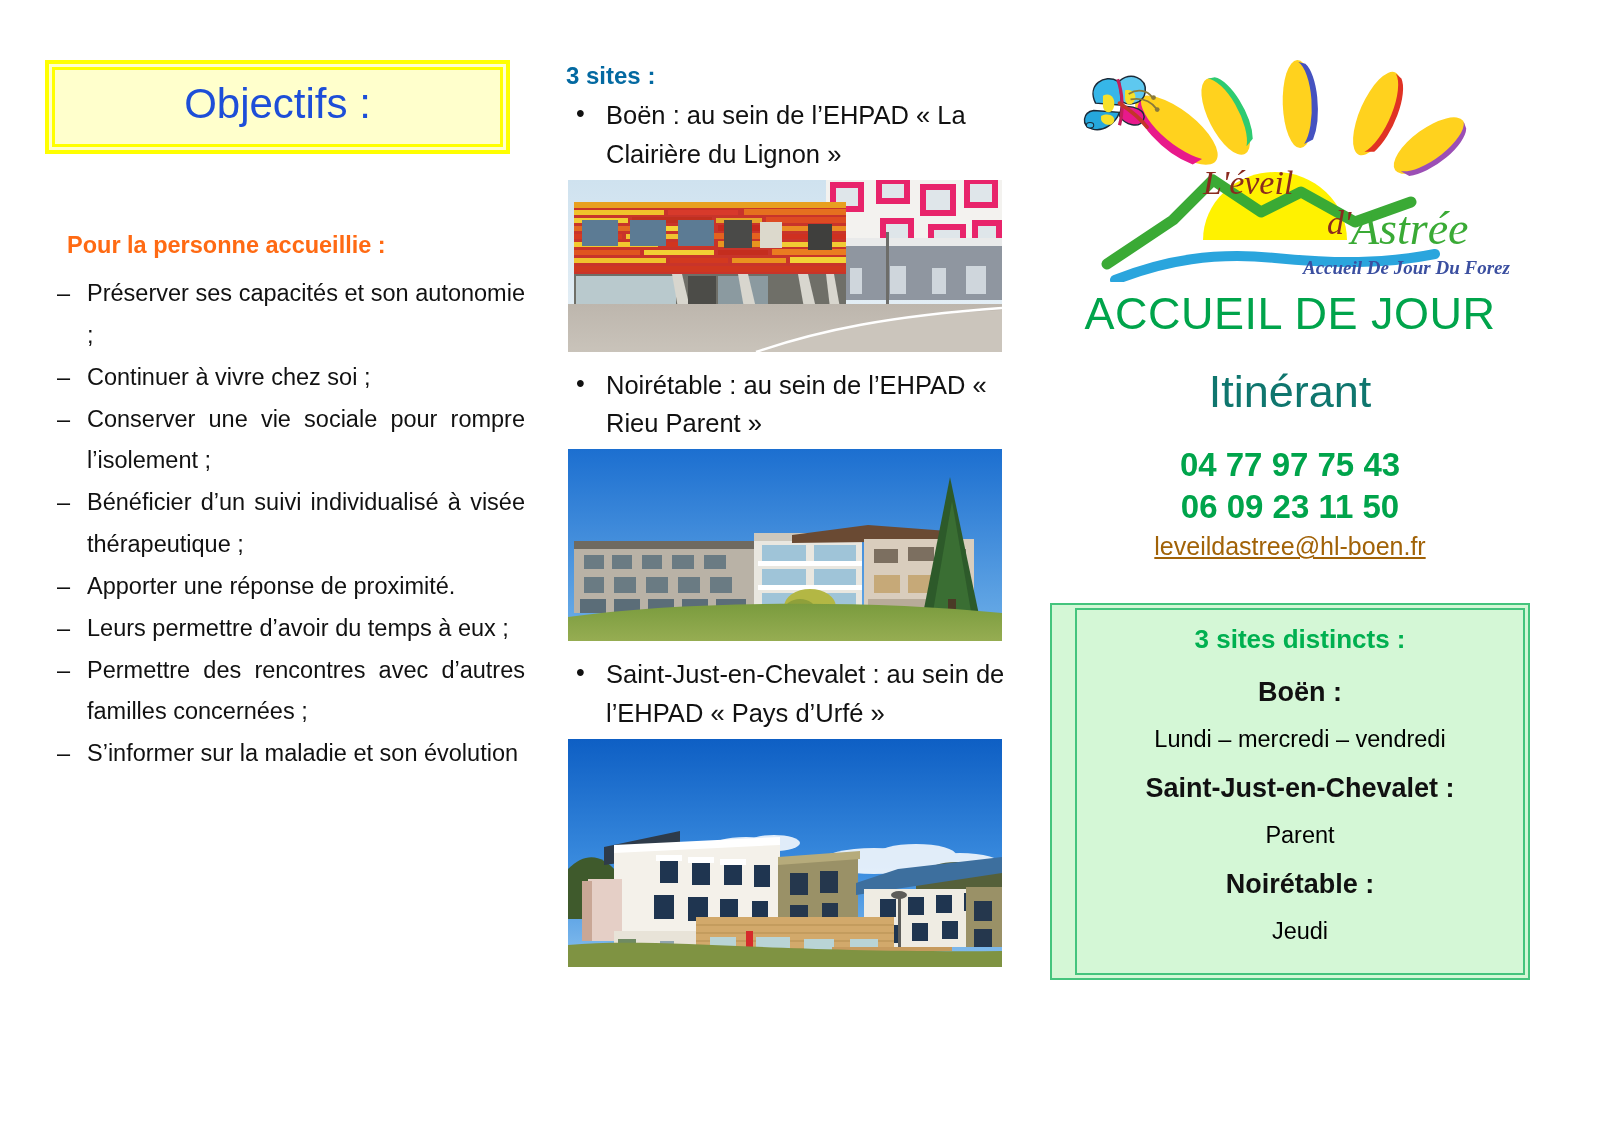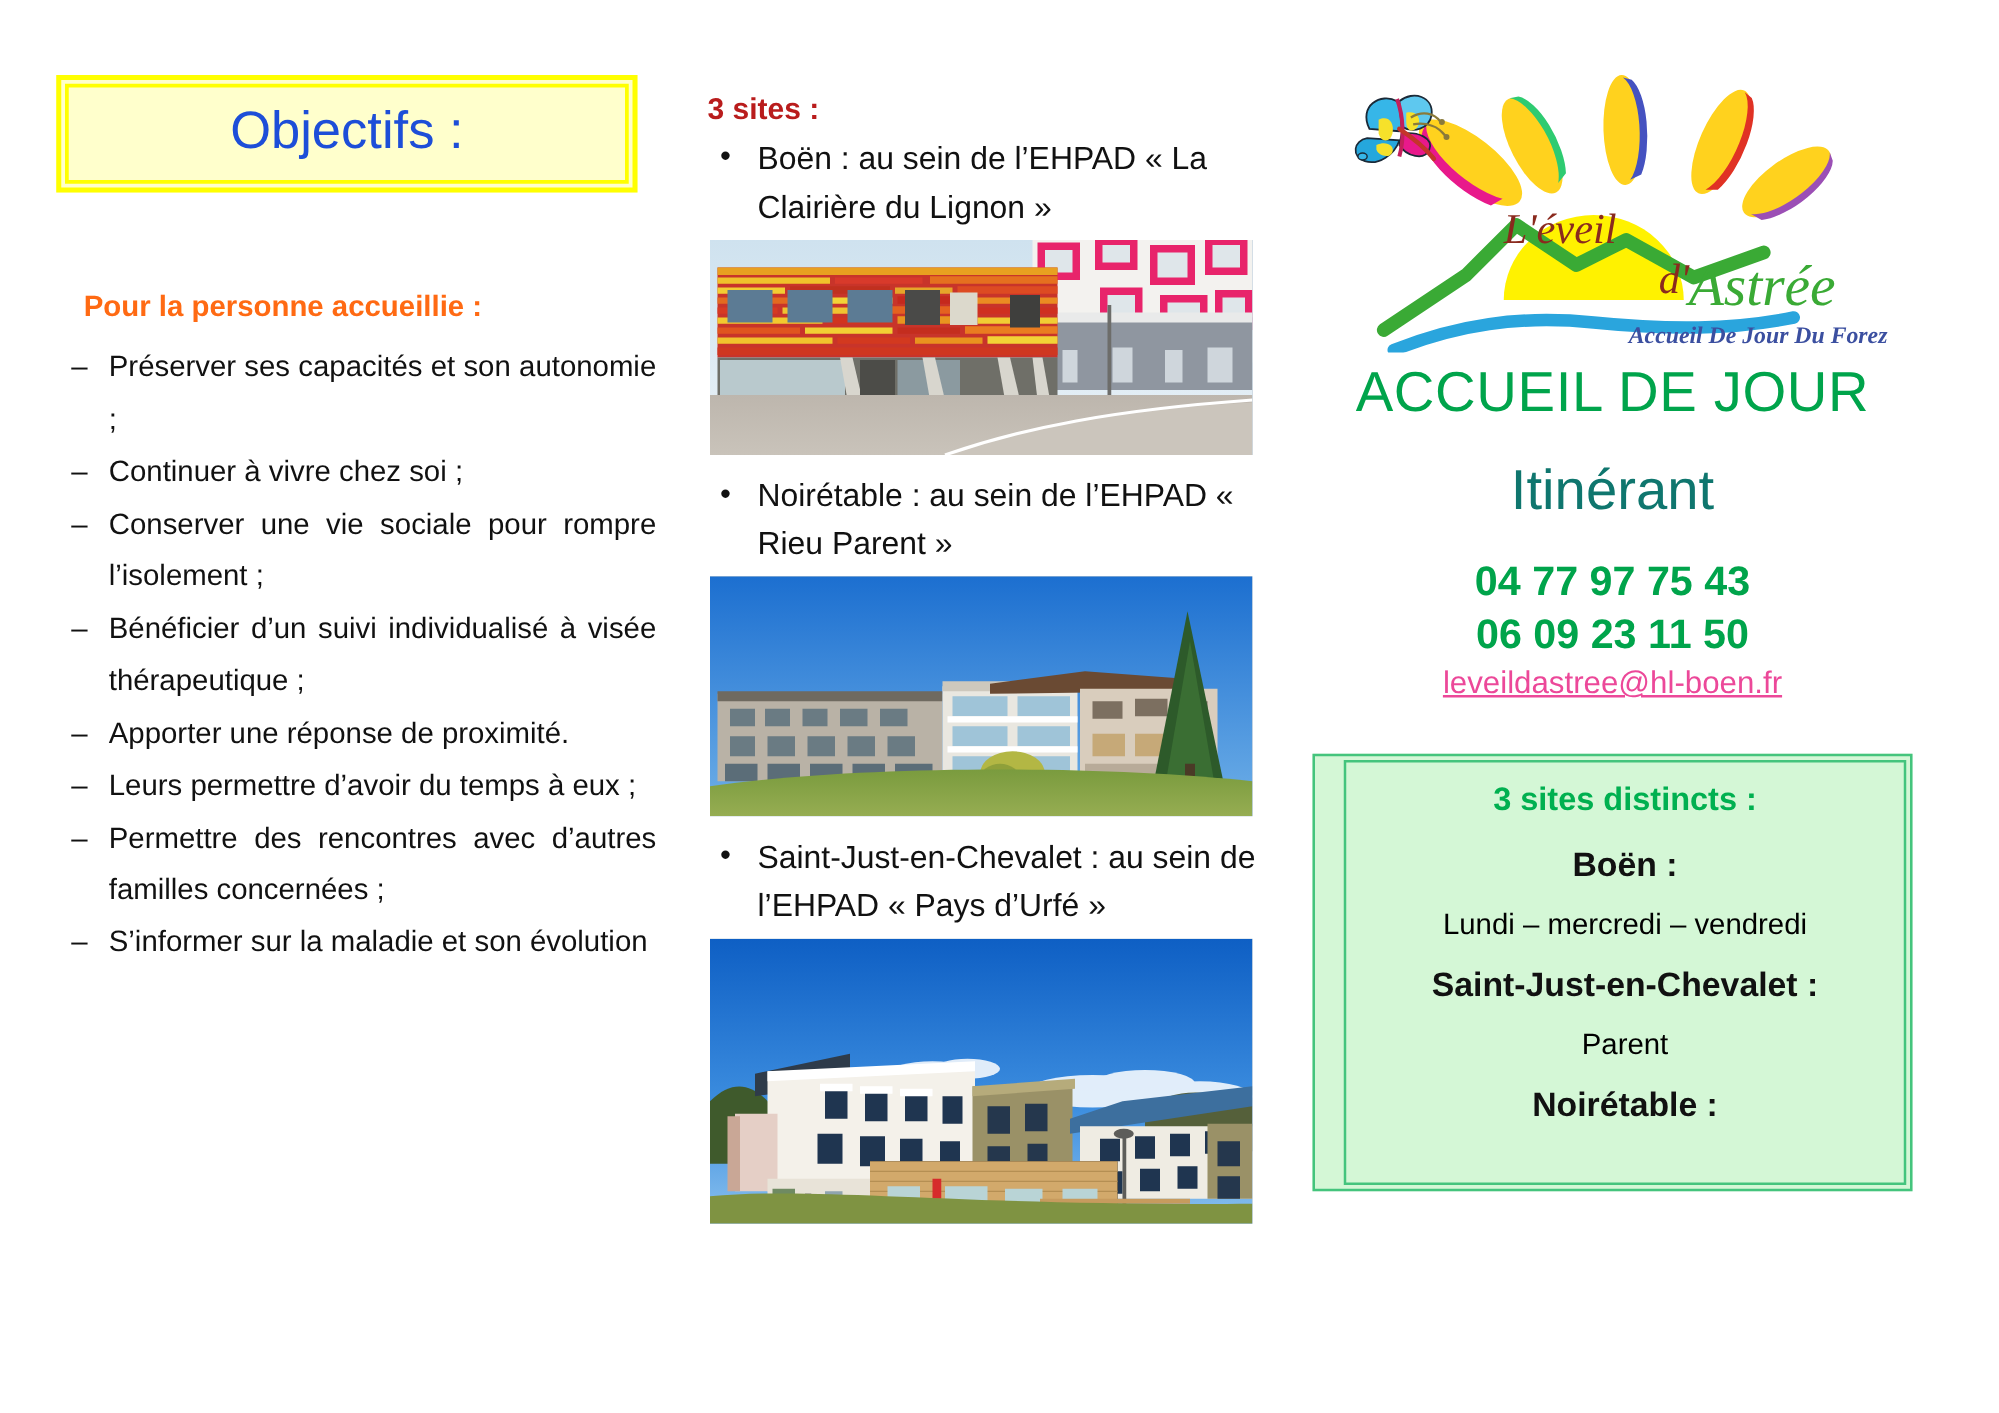--- a/index.html
+++ b/index.html
@@ -64,10 +64,10 @@
   
   .col-mid{position:absolute;left:566px;top:62px;width:445px;}
   .mid-head{
-    color:#b91c1c;
+    color:#0369a1;
     font-weight:bold;
     font-size:24px;
-    margin:12px 0 6px 0;
+    margin:0 0 6px 0;
   }
   .bullist{list-style:none;margin:0;padding:0;}
   .bullist li{

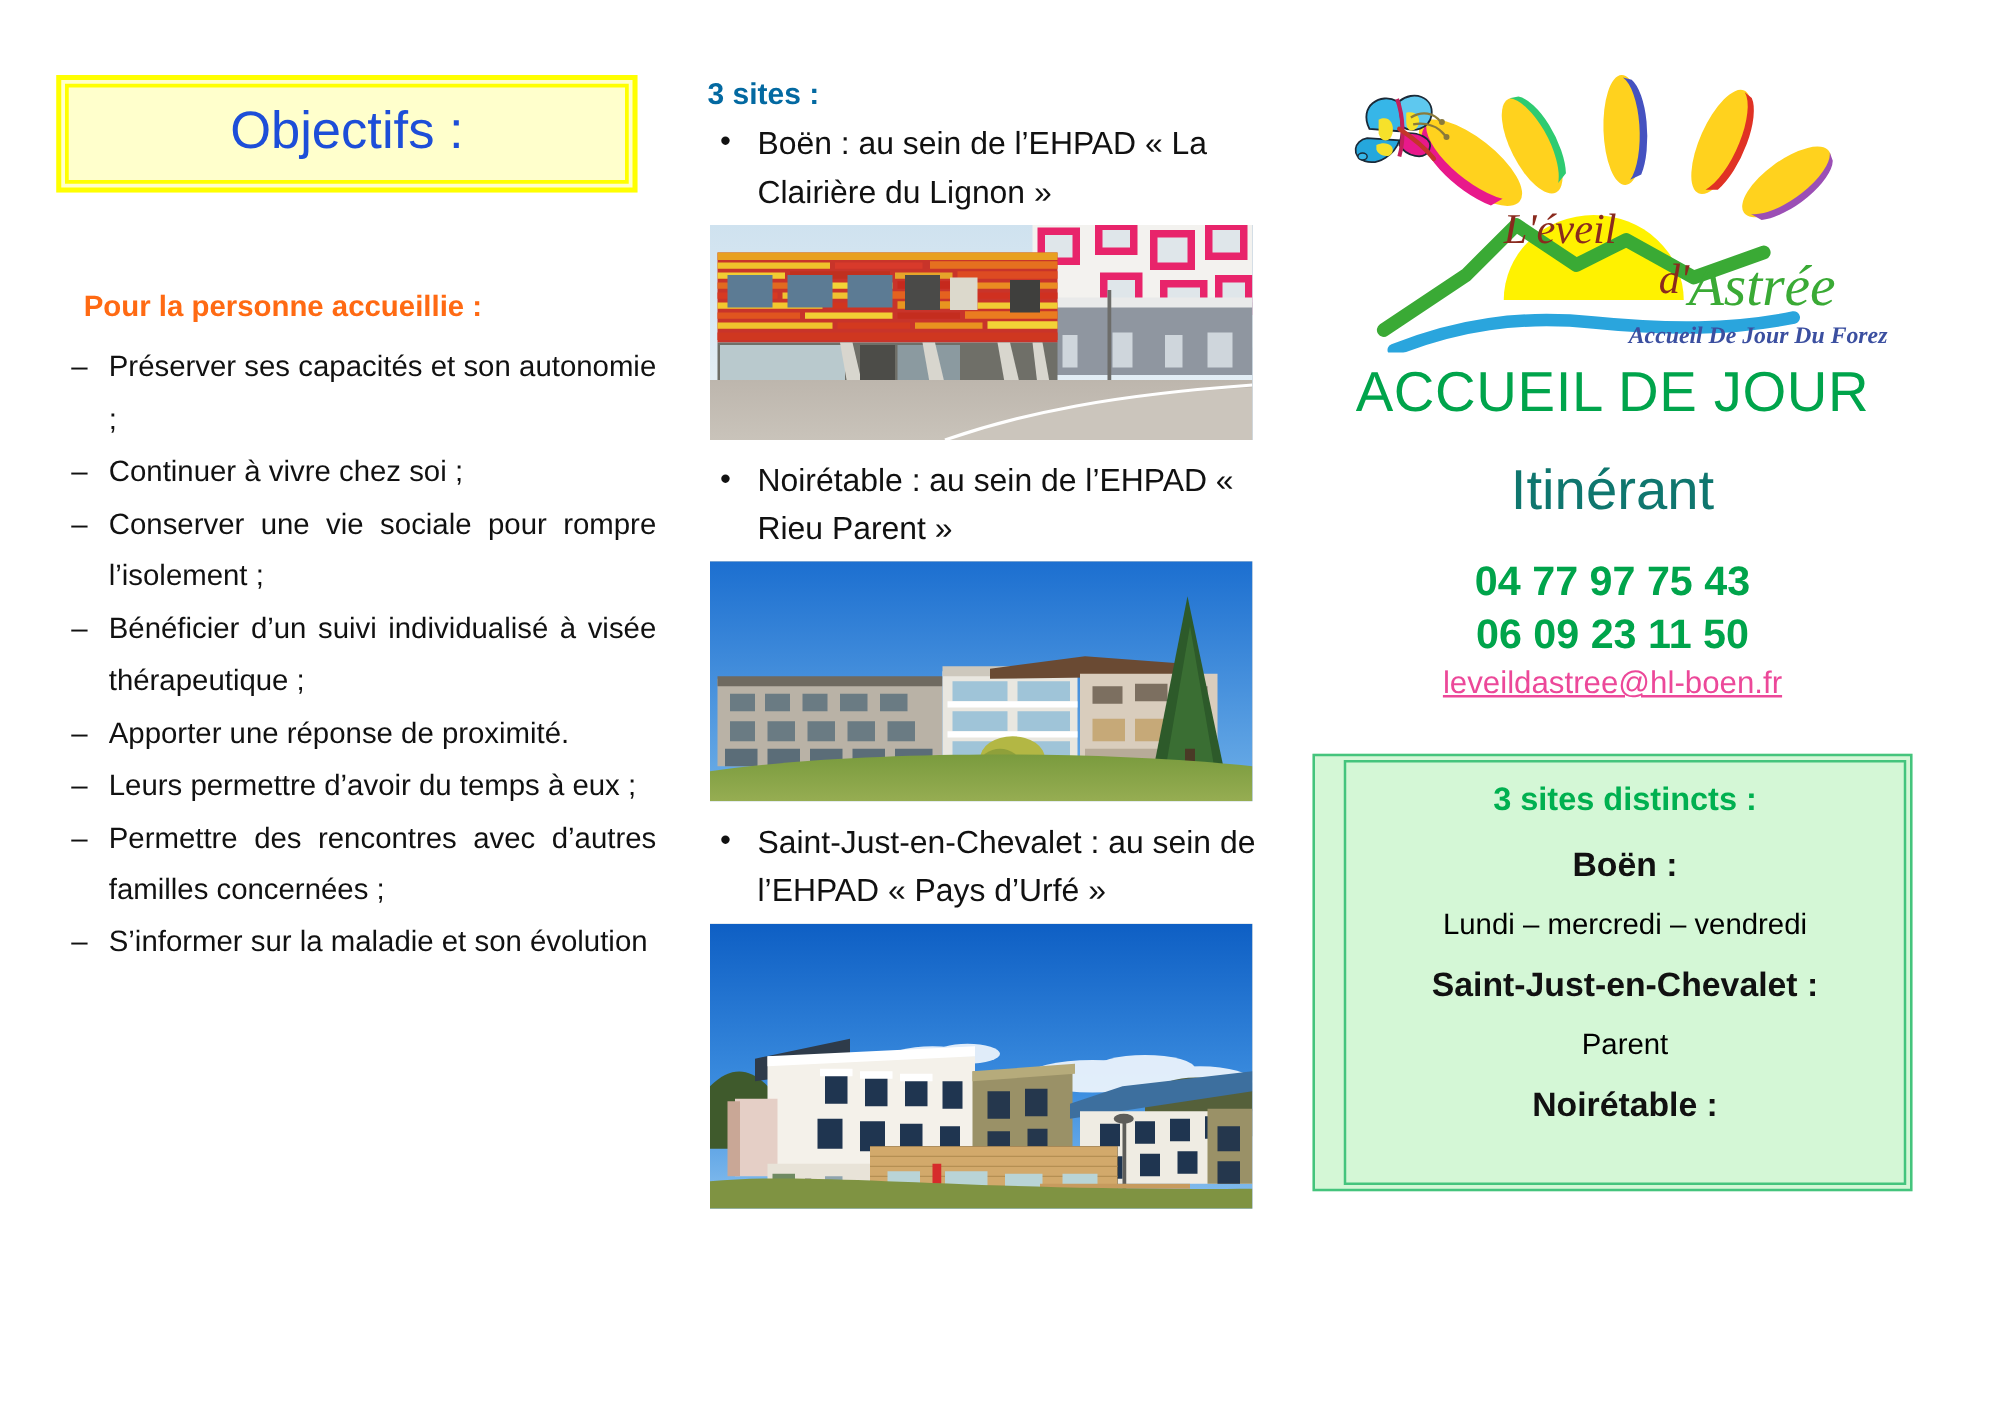--- a/index.html
+++ b/index.html
@@ -117,7 +117,7 @@
     margin-top:26px;
   }
   .email{
-    color:#ec4899;
+    color:#a16207;
     font-size:25px;
     text-decoration:underline;
     margin-top:4px;

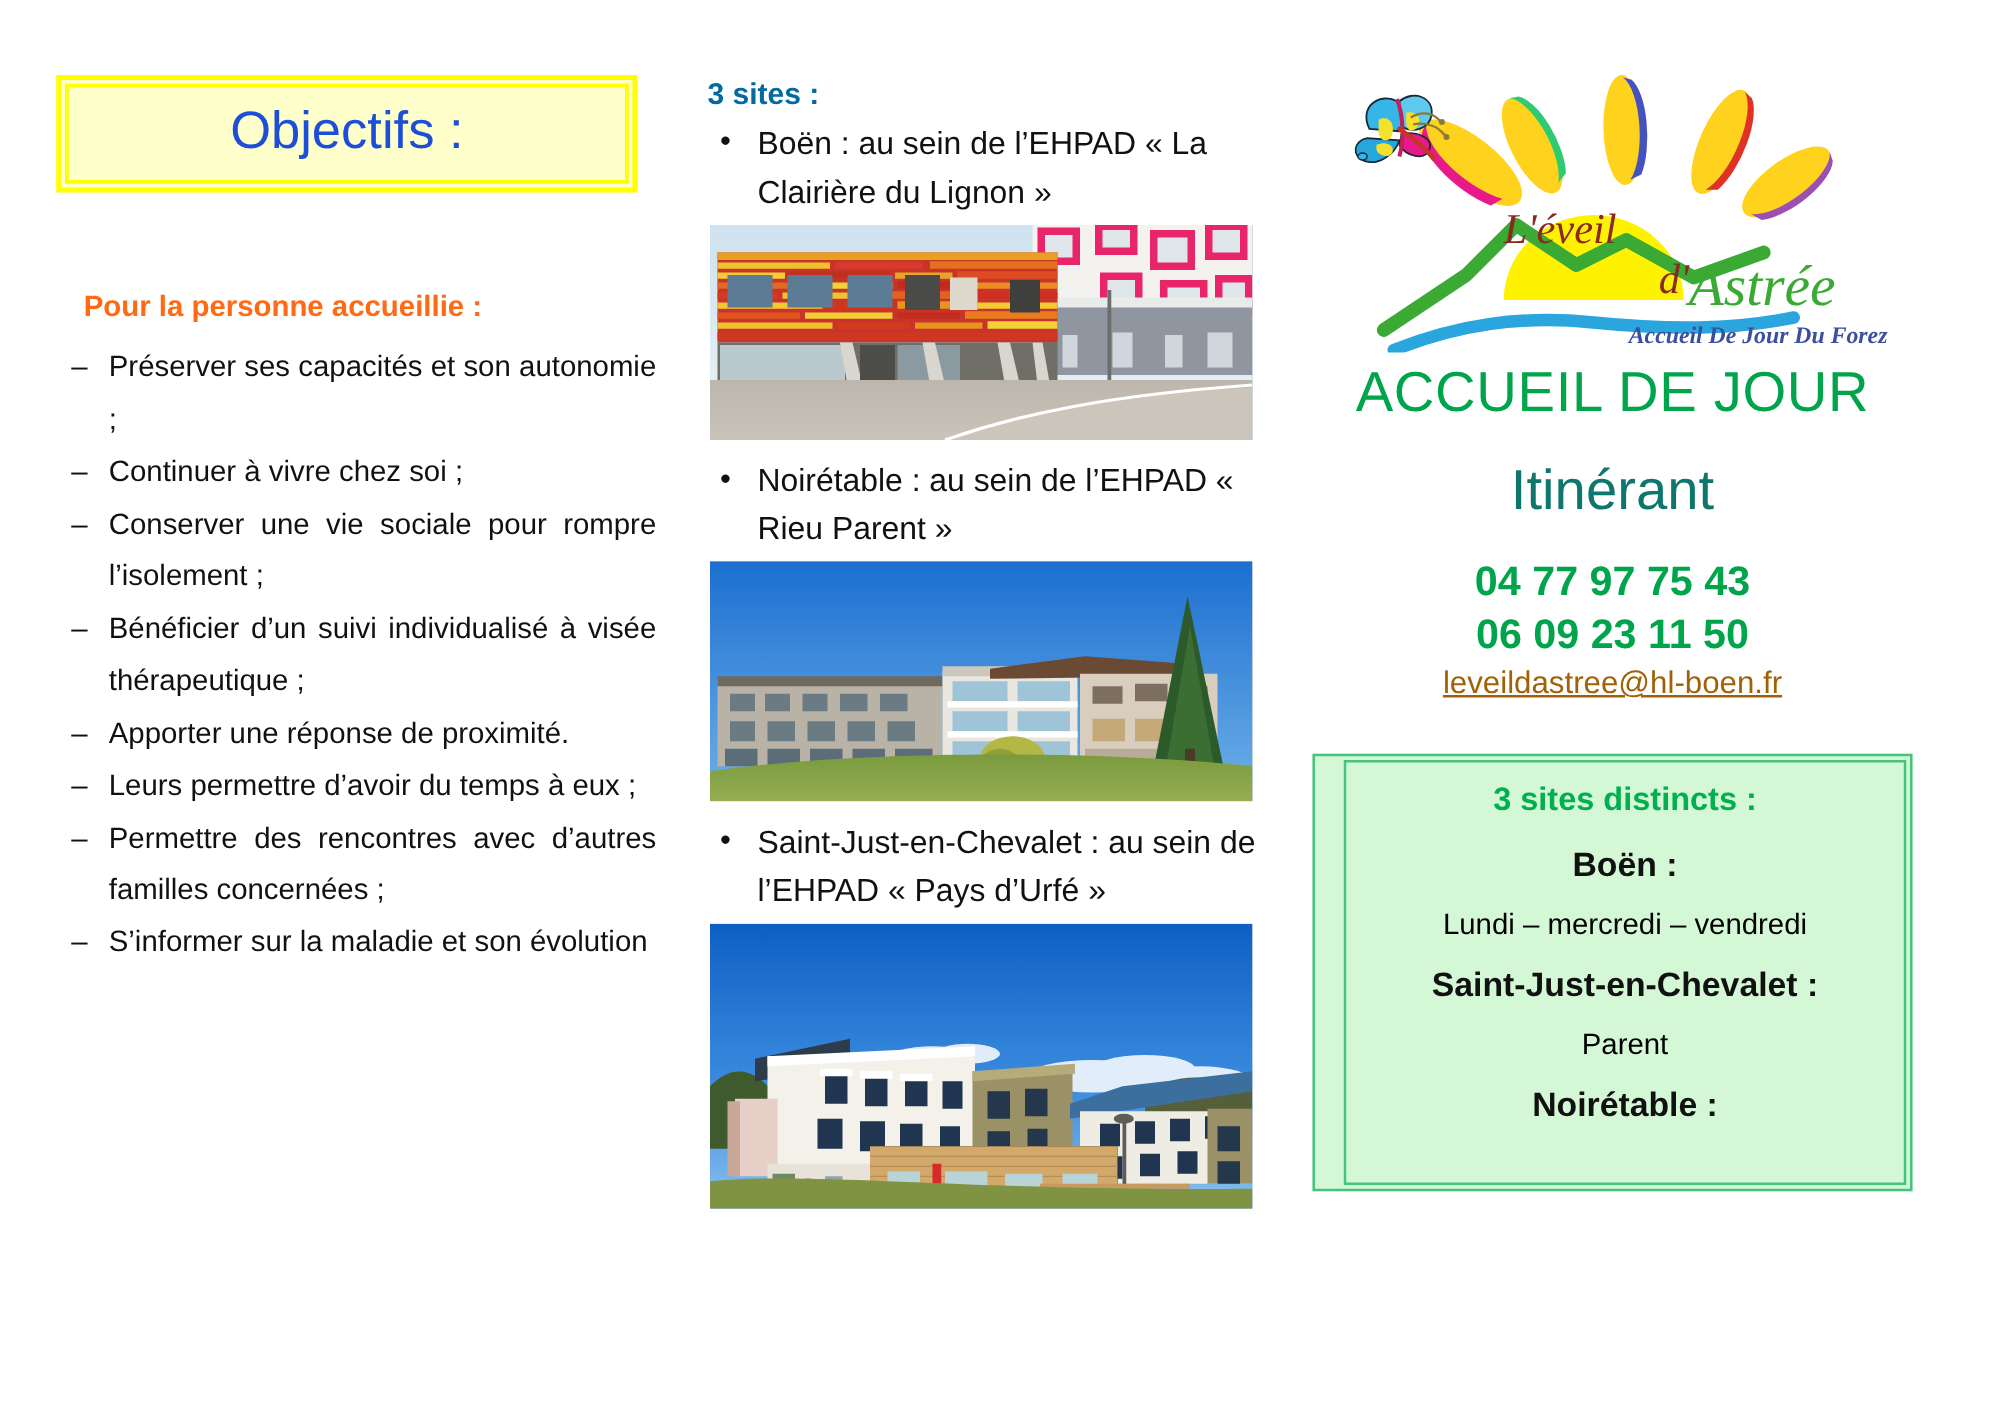--- a/index.html
+++ b/index.html
@@ -587,6 +587,7 @@
         <div class="gb-days">Parent</div>
 
         <div class="gb-site">Noirétable :</div>
+        <div class="gb-days last">Jeudi</div>
       </div>
     </div>
   </div>

